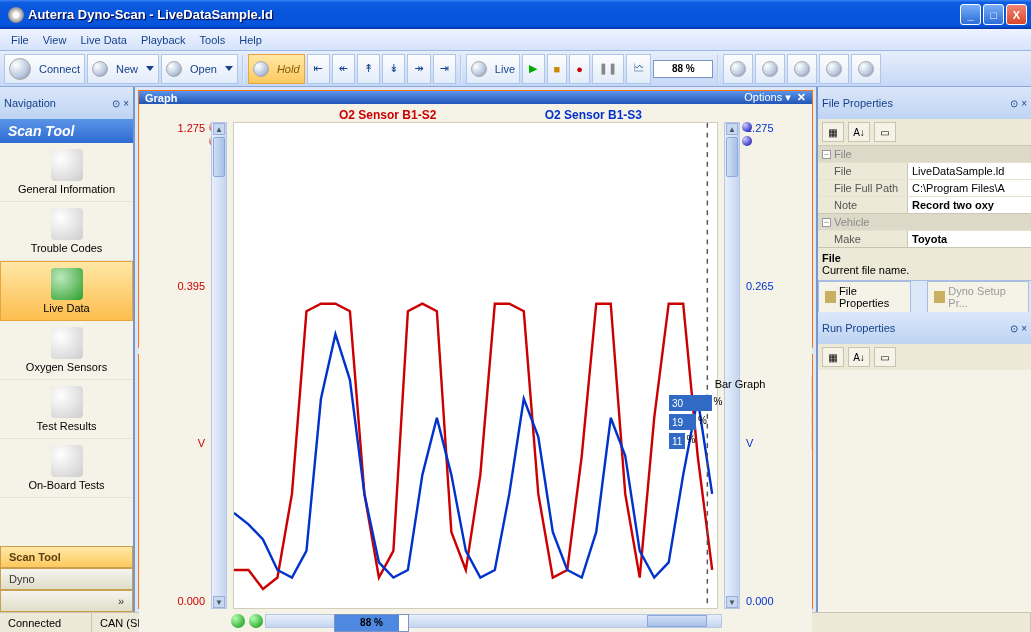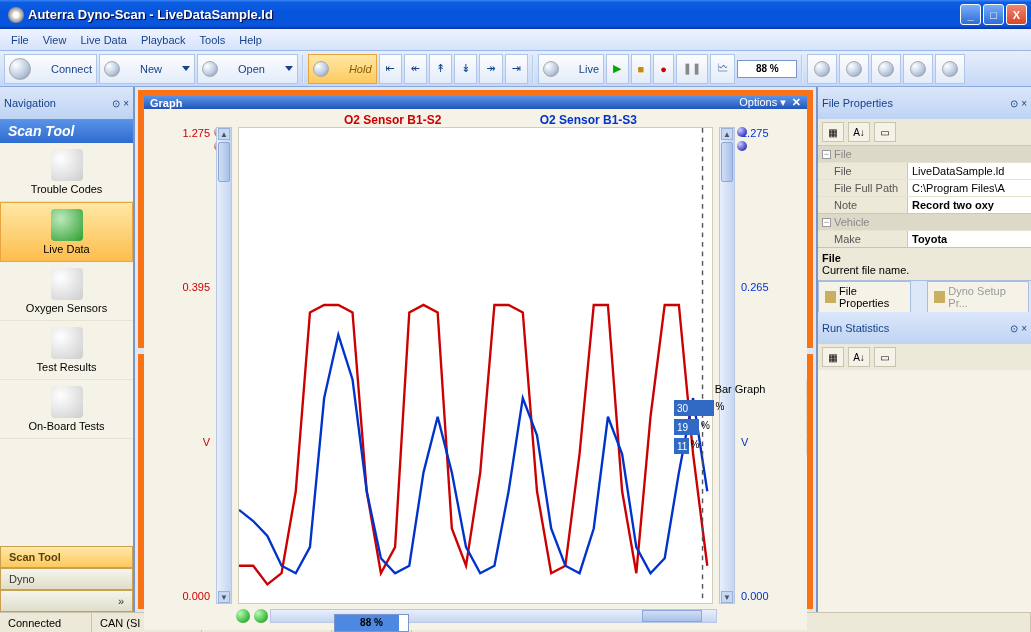--- a/index.html
+++ b/index.html
@@ -13,7 +13,7 @@
 .menubar { height: 22px; background: linear-gradient(to bottom, #eff3ff, #d5e3fb); border-bottom: 1px solid #9cb8e8; display: flex; align-items: center; padding: 0 4px; }
 .menubar .item { padding: 2px 7px; color: #15428b; cursor: default; }
 .toolbar { height: 36px; background: linear-gradient(to bottom, #e7eefb, #c5d8f7); border-bottom: 1px solid #8aa8dd; display: flex; align-items: center; padding: 2px 4px; gap: 2px; }
-.tb { height: 30px; display: flex; align-items: center; padding: 0 4px; border: 1px solid transparent; border-radius: 0; background: linear-gradient(to bottom, #fdfdfe, #e2ecfa); border-color: #b0c6e8; gap: 20px; color: #15428b; }
+.tb { height: 30px; display: flex; align-items: center; padding: 0 4px; border: 1px solid transparent; border-radius: 0; background: linear-gradient(to bottom, #fdfdfe, #e2ecfa); border-color: #b0c6e8; gap: 8px; color: #15428b; }
 .tb.hold { background: linear-gradient(to bottom, #ffe8a6, #fdc95e); border-color: #e8a43e; color: #8a5a00; font-style: italic; }
 .tb.icononly { padding: 0 6px; }
 .sep { width: 2px; height: 28px; background: linear-gradient(to right, #a8bde0, #f5f9ff); margin: 0 2px; }

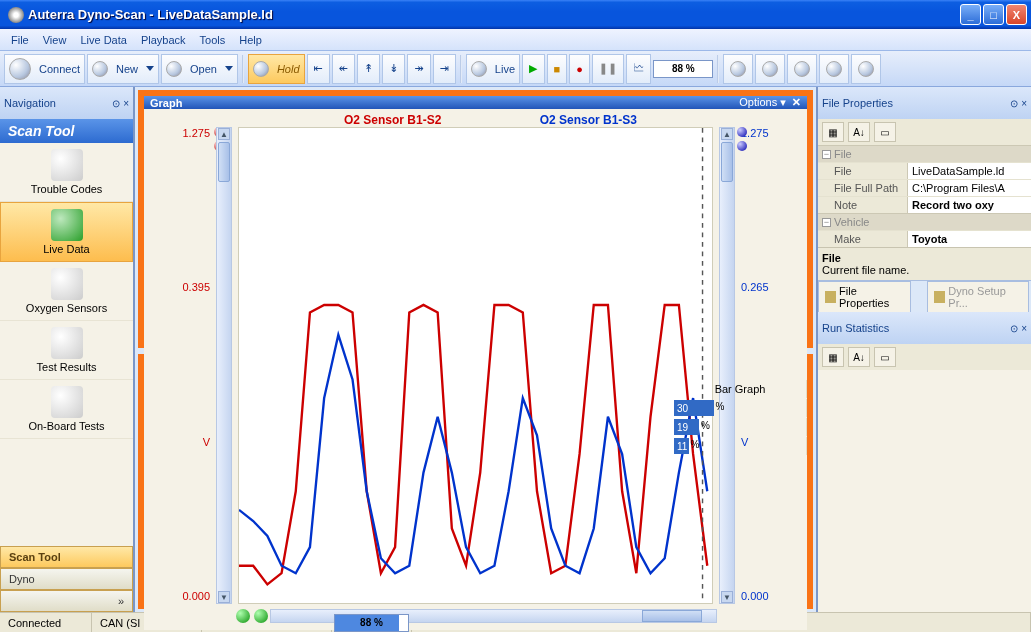--- a/index.html
+++ b/index.html
@@ -40,7 +40,7 @@
 .nav-bottom .btn { background: linear-gradient(to bottom, #ffe8a6, #fdc95e); border: 1px solid #c8a050; padding: 4px 8px; font-weight: bold; font-size: 11px; color: #5a4010; }
 .nav-bottom .btn.off { background: linear-gradient(to bottom, #f5f5ef, #e0ddc8); color: #333; font-weight: normal; }
 .center { flex: 1; display: flex; flex-direction: column; background: #dce8f8; }
-.gpanel, .lpanel { margin: 3px; border: 6px solid #f97316; background: #fff; display: flex; flex-direction: column; }
+.gpanel, .lpanel { margin: 3px; border: 1px solid #f97316; background: #fff; display: flex; flex-direction: column; }
 .gpanel { height: 258px; }
 .lpanel { flex: 1; }
 .phdr { height: 20px; background: linear-gradient(to bottom, #5a94e8, #2155b8); color: #fff; font-weight: bold; display: flex; align-items: center; padding: 0 6px; justify-content: space-between; }

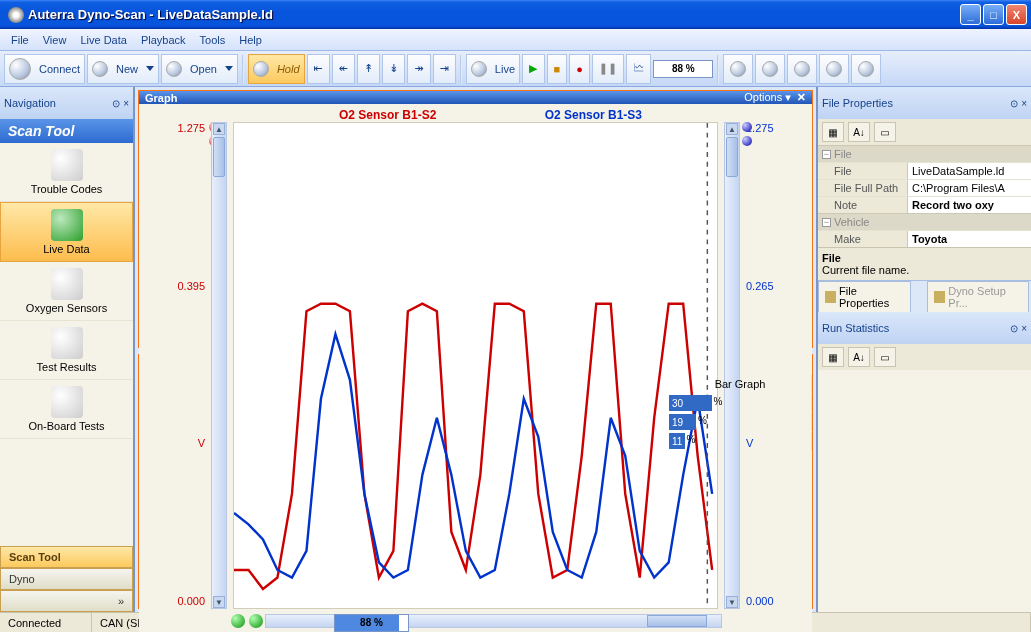--- a/index.html
+++ b/index.html
@@ -191,6 +191,10 @@
     <div class="nav-items">
       <div class="nav-item">
           <div class="nicon"></div>
+          <div class="lbl">General Information</div>
+        </div>
+      <div class="nav-item">
+          <div class="nicon"></div>
           <div class="lbl">Trouble Codes</div>
         </div>
       <div class="nav-item sel">

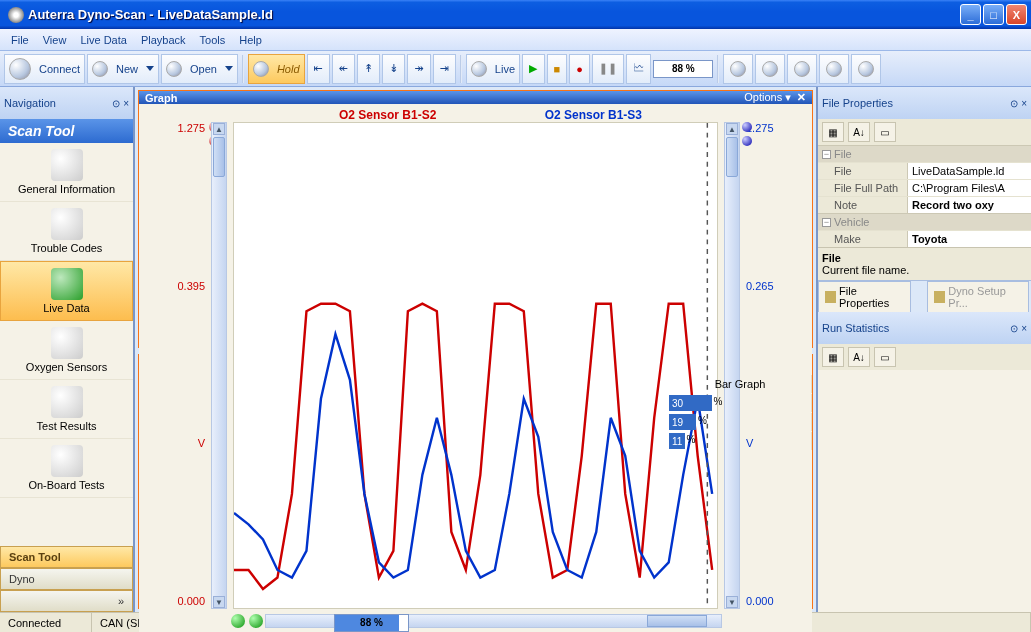--- a/index.html
+++ b/index.html
@@ -391,7 +391,7 @@
         </div>
     </div>
     <div class="panehdr lt">
-      <span>Run Statistics</span>
+      <span>Run Properties</span>
       <span class="pin">⊙ ×</span>
     </div>
     <div class="propgrid">

